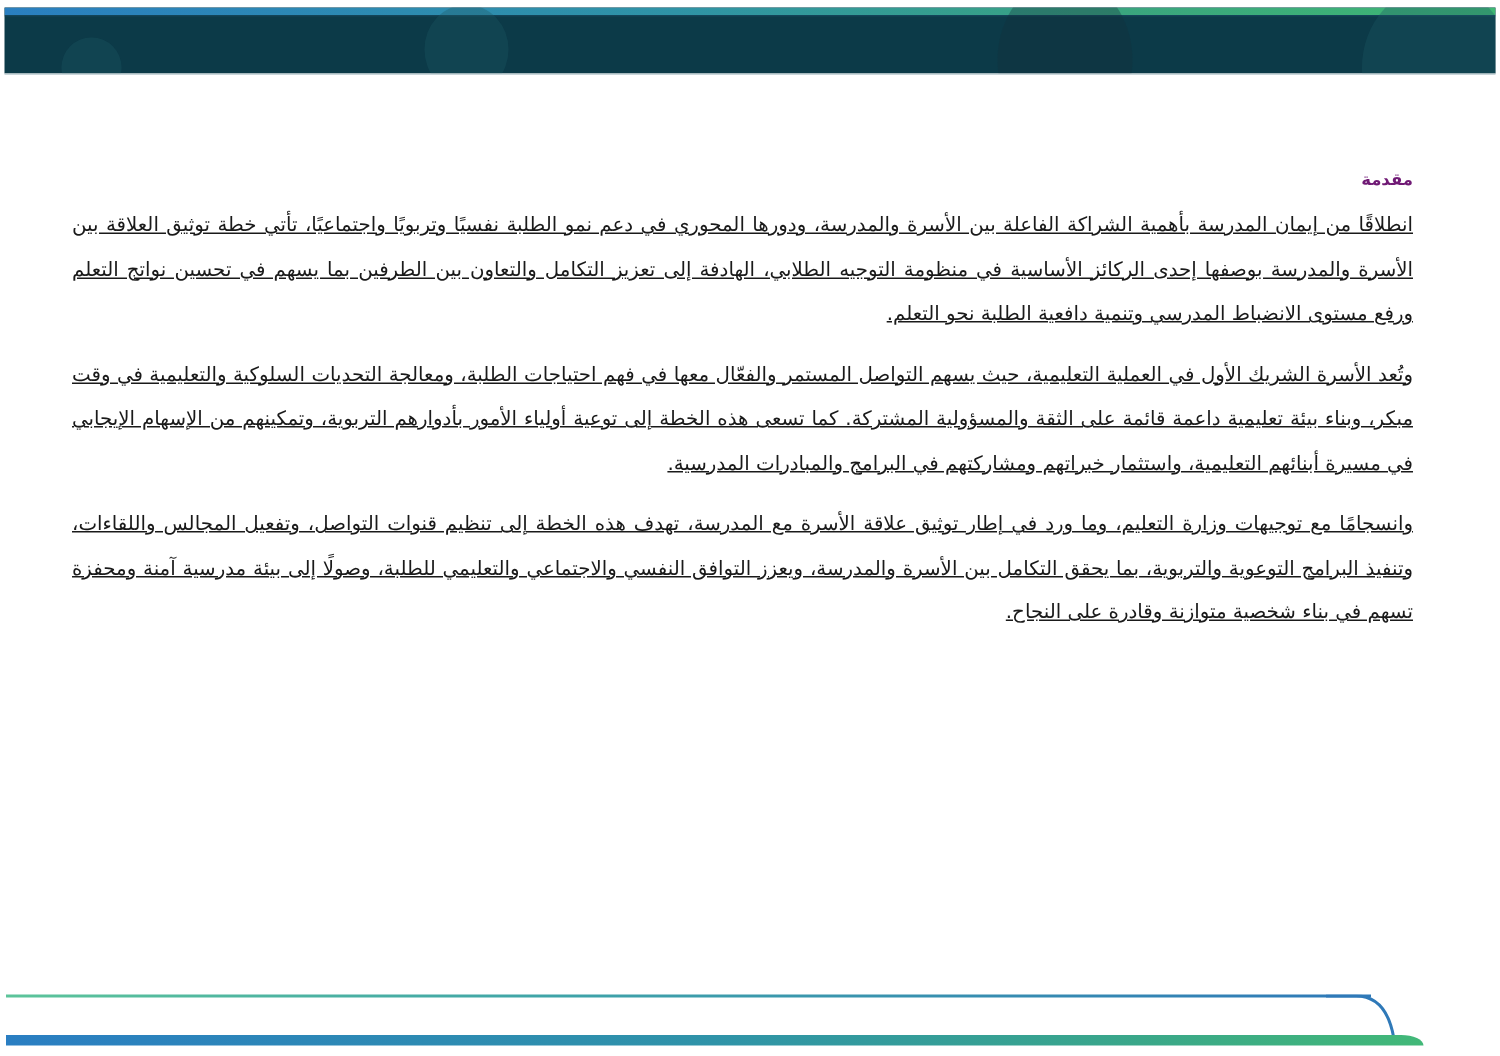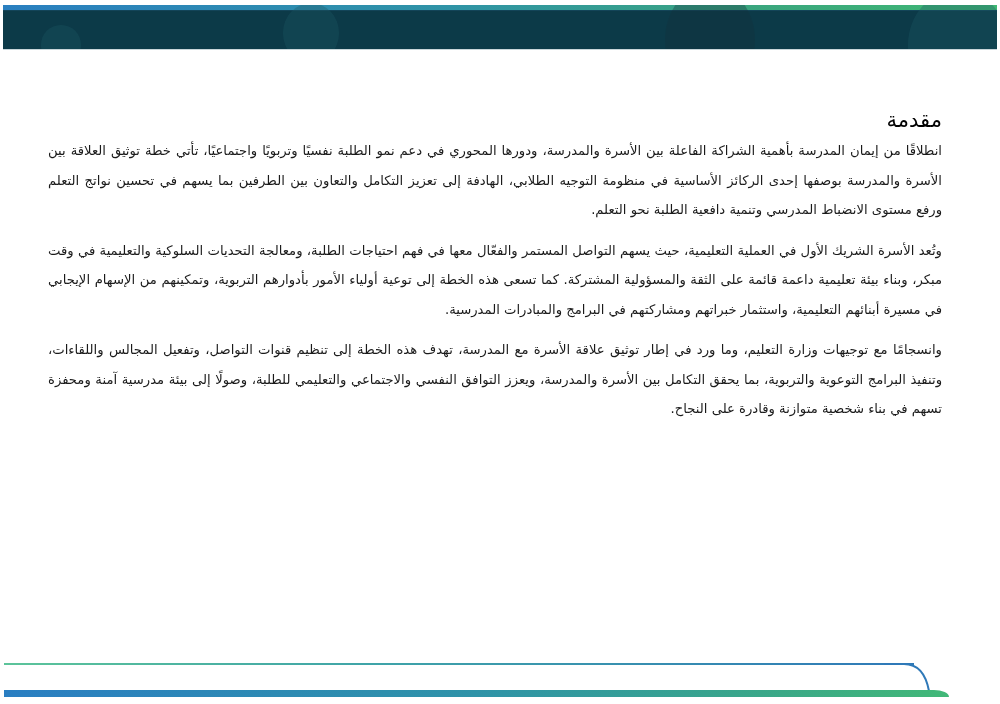--- a/index.html
+++ b/index.html
@@ -56,11 +56,11 @@
       direction: rtl;
     }
     .title {
-      color: #000000;
-      font-size: 21px;
+      color: #701a75;
+      font-size: 11px;
       line-height: 28px;
       margin: 0 0 2px 0;
-      font-weight: normal;
+      font-weight: bold;
     }
     .para {
       color: #1a1a1a;

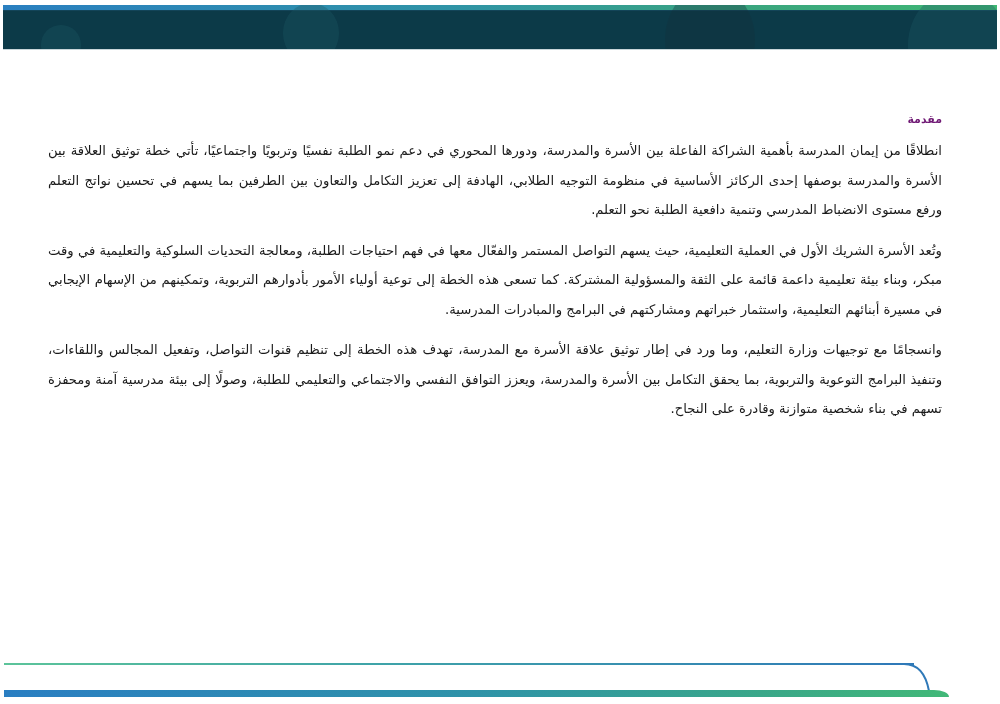--- a/index.html
+++ b/index.html
@@ -69,6 +69,7 @@
       margin: 0 0 11px 0;
       text-align: justify;
       text-align-last: right;
+      text-decoration: underline;
     }
     .footer-line {
       position: absolute;

